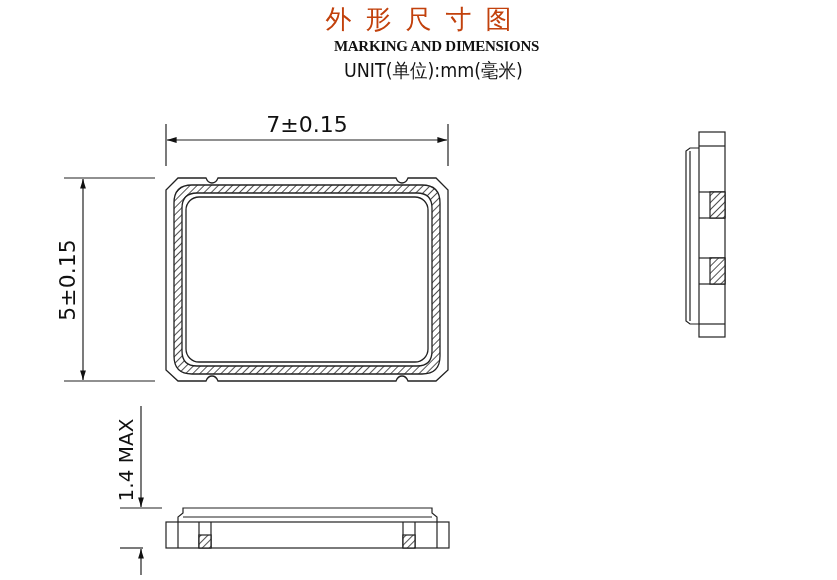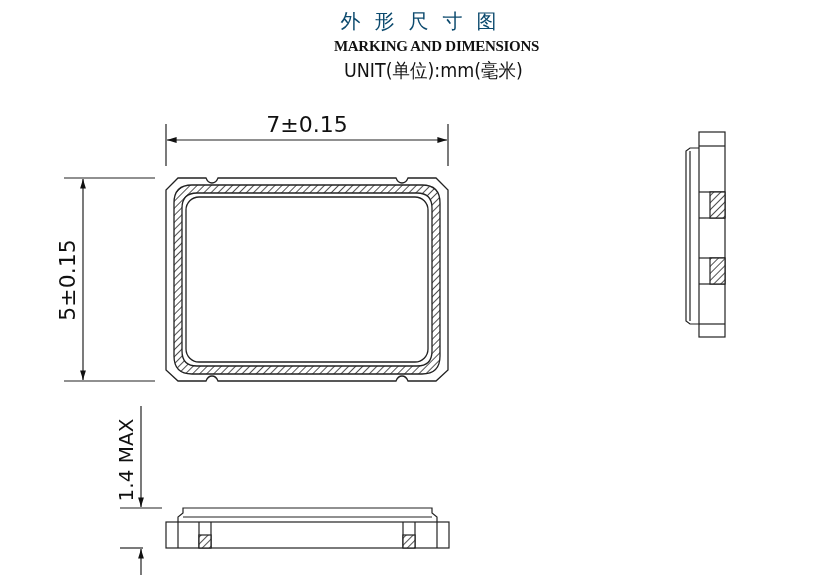--- a/index.html
+++ b/index.html
@@ -5,7 +5,7 @@
   html, body { margin:0; padding:0; background:#ffffff; }
   body { width:837px; height:580px; position:relative; overflow:hidden; }
   .title-cn { position:absolute; left:0; top:2px; width:837px; text-align:center;
-    font-family:"DejaVu Serif", serif; font-size:20px; letter-spacing:14px; color:#0c4a6e; padding-left:14px; box-sizing:border-box;margin-top:6px; }
+    font-family:"DejaVu Serif", serif; font-size:26px; letter-spacing:14px; color:#c2410c; padding-left:14px; box-sizing:border-box; }
   .title-en { position:absolute; left:0; top:38px; width:873px; text-align:center;
     font-family:"Liberation Serif", serif; font-weight:bold; font-size:15px; color:#111; letter-spacing:-0.3px; }
   .title-unit { position:absolute; left:344px; top:58px;

